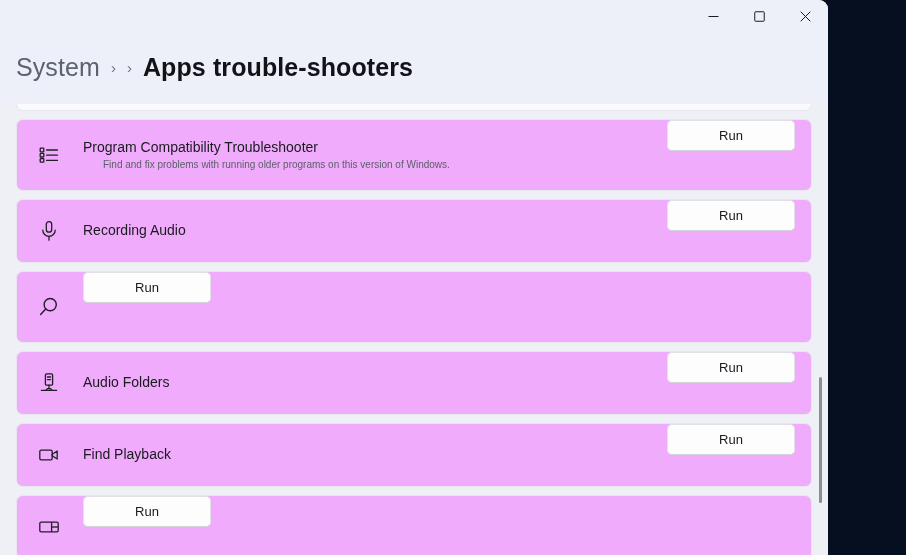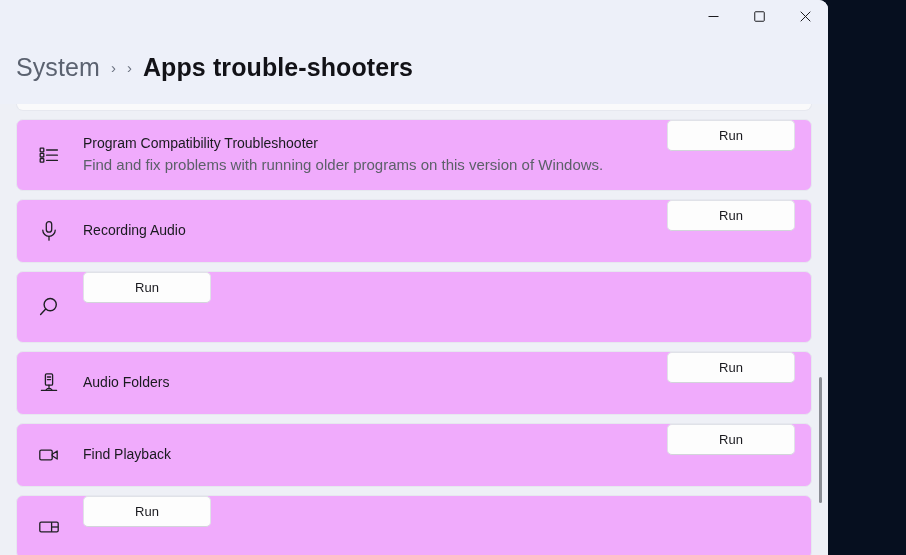--- a/index.html
+++ b/index.html
@@ -145,10 +145,11 @@
     white-space: nowrap;
   }
   .card-sub {
-    font-size: 15px;
+    font-size: 10px;
     color: #5c6069;
     line-height: 1.25;
     white-space: nowrap;
+    margin-left: 20px;
   }
 
   .run-btn {

